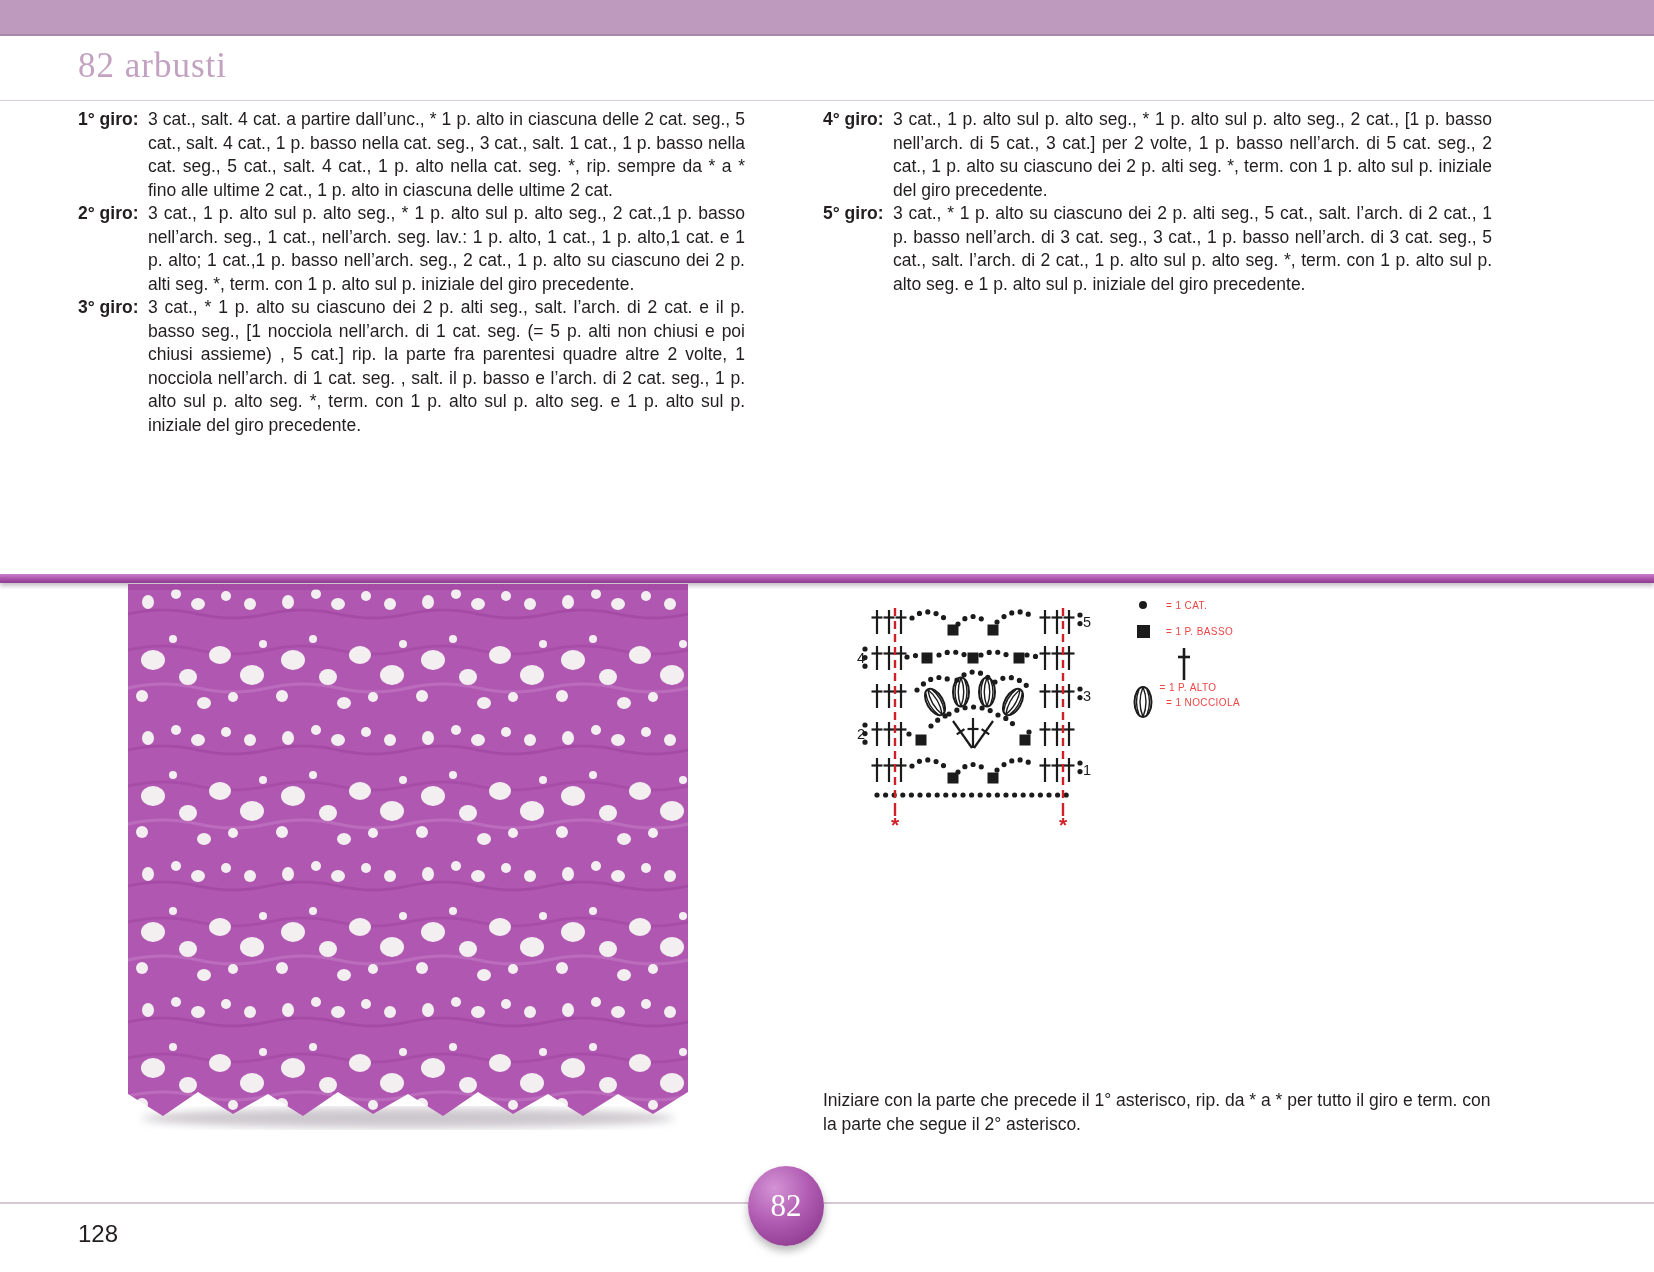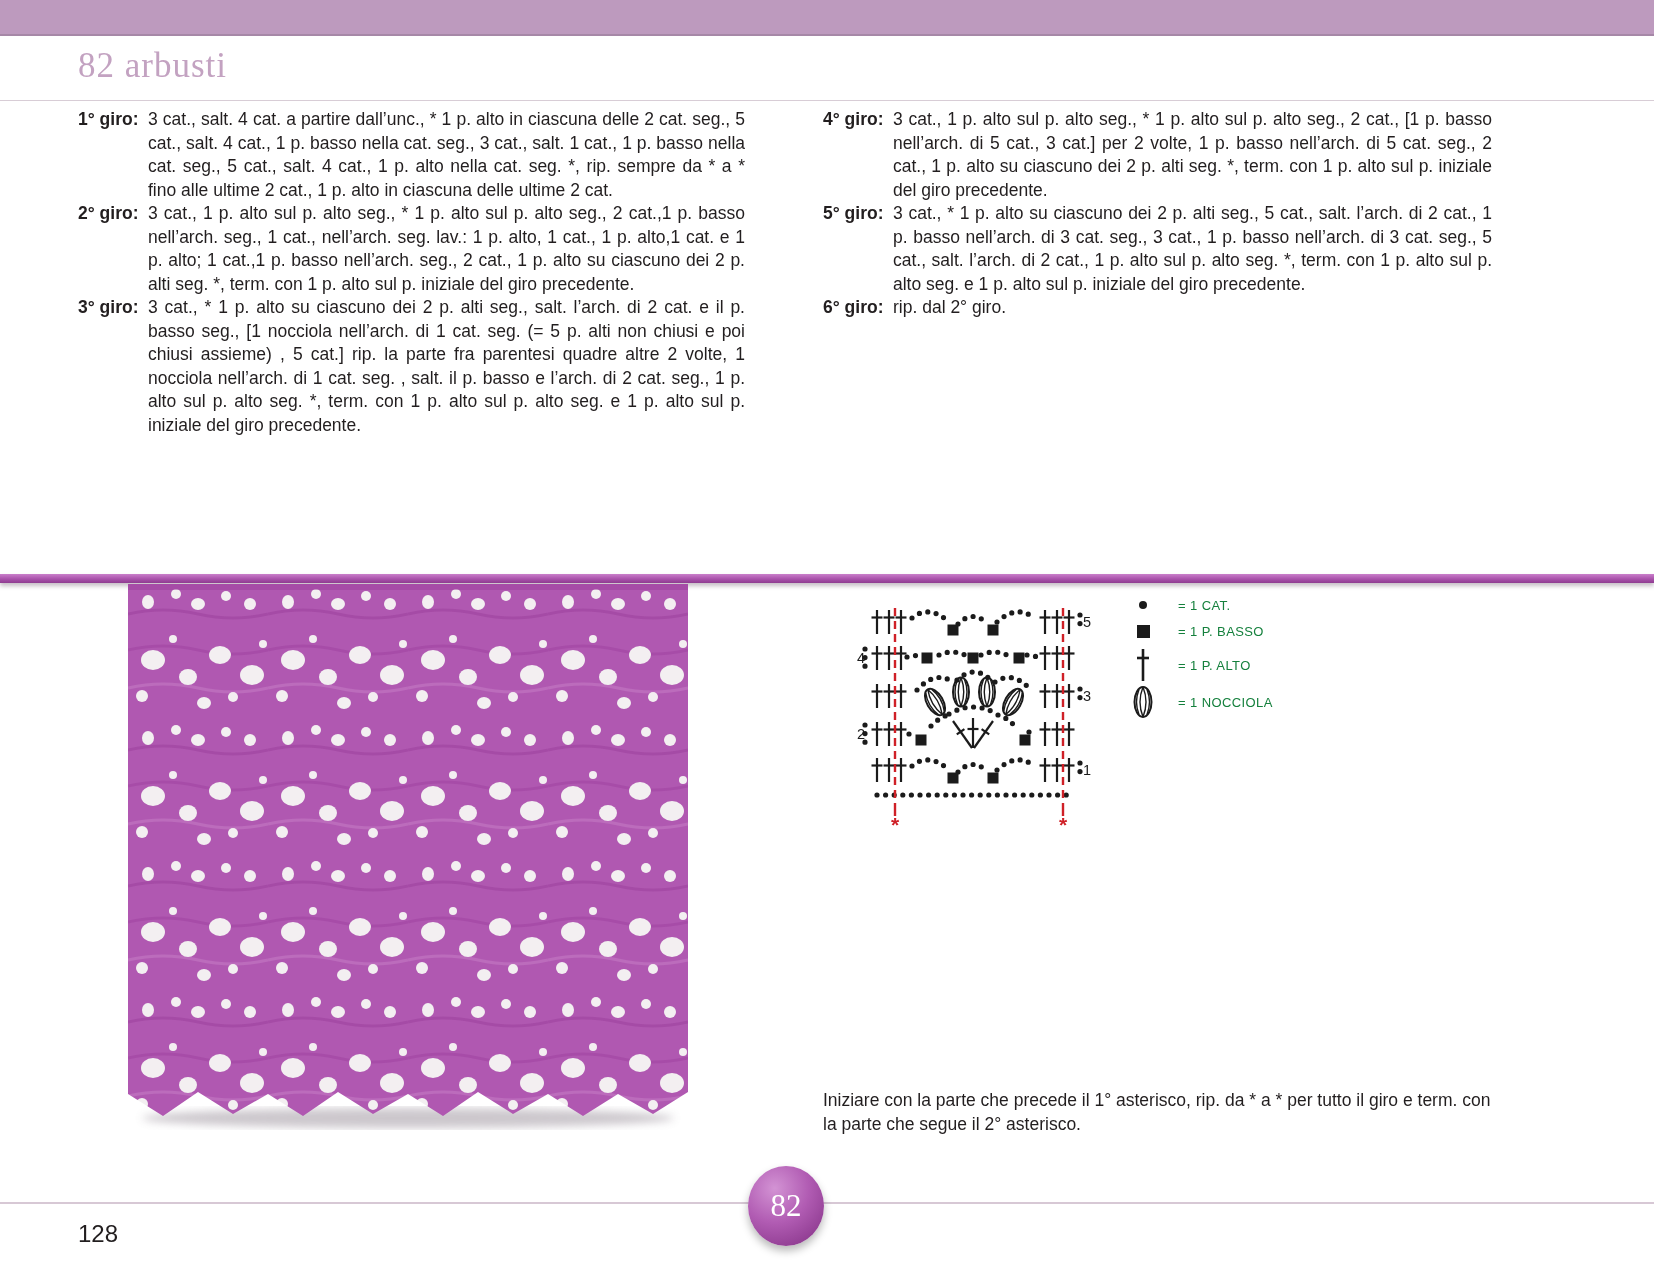--- a/index.html
+++ b/index.html
@@ -71,7 +71,6 @@
   <div class="col right">
     <p class="giro"><b>4° giro:</b><span>3 cat., 1 p. alto sul p. alto seg., * 1 p. alto sul p. alto seg., 2 cat., [1 p. basso nell’arch. di 5 cat., 3 cat.] per 2 volte, 1 p. basso nell’arch. di 5 cat. seg., 2 cat., 1 p. alto su ciascuno dei 2 p. alti seg. *, term. con 1 p. alto sul p. iniziale del giro precedente.</span></p>
     <p class="giro"><b>5° giro:</b><span>3 cat., * 1 p. alto su ciascuno dei 2 p. alti seg., 5 cat., salt. l’arch. di 2 cat., 1 p. basso nell’arch. di 3 cat. seg., 3 cat., 1 p. basso nell’arch. di 3 cat. seg., 5 cat., salt. l’arch. di 2 cat., 1 p. alto sul p. alto seg. *, term. con 1 p. alto sul p. alto seg. e 1 p. alto sul p. iniziale del giro precedente.</span></p>
-    <p class="giro"><b>6° giro:</b><span>rip. dal 2° giro.</span></p>
   </div>
 
   <div class="strand"></div>

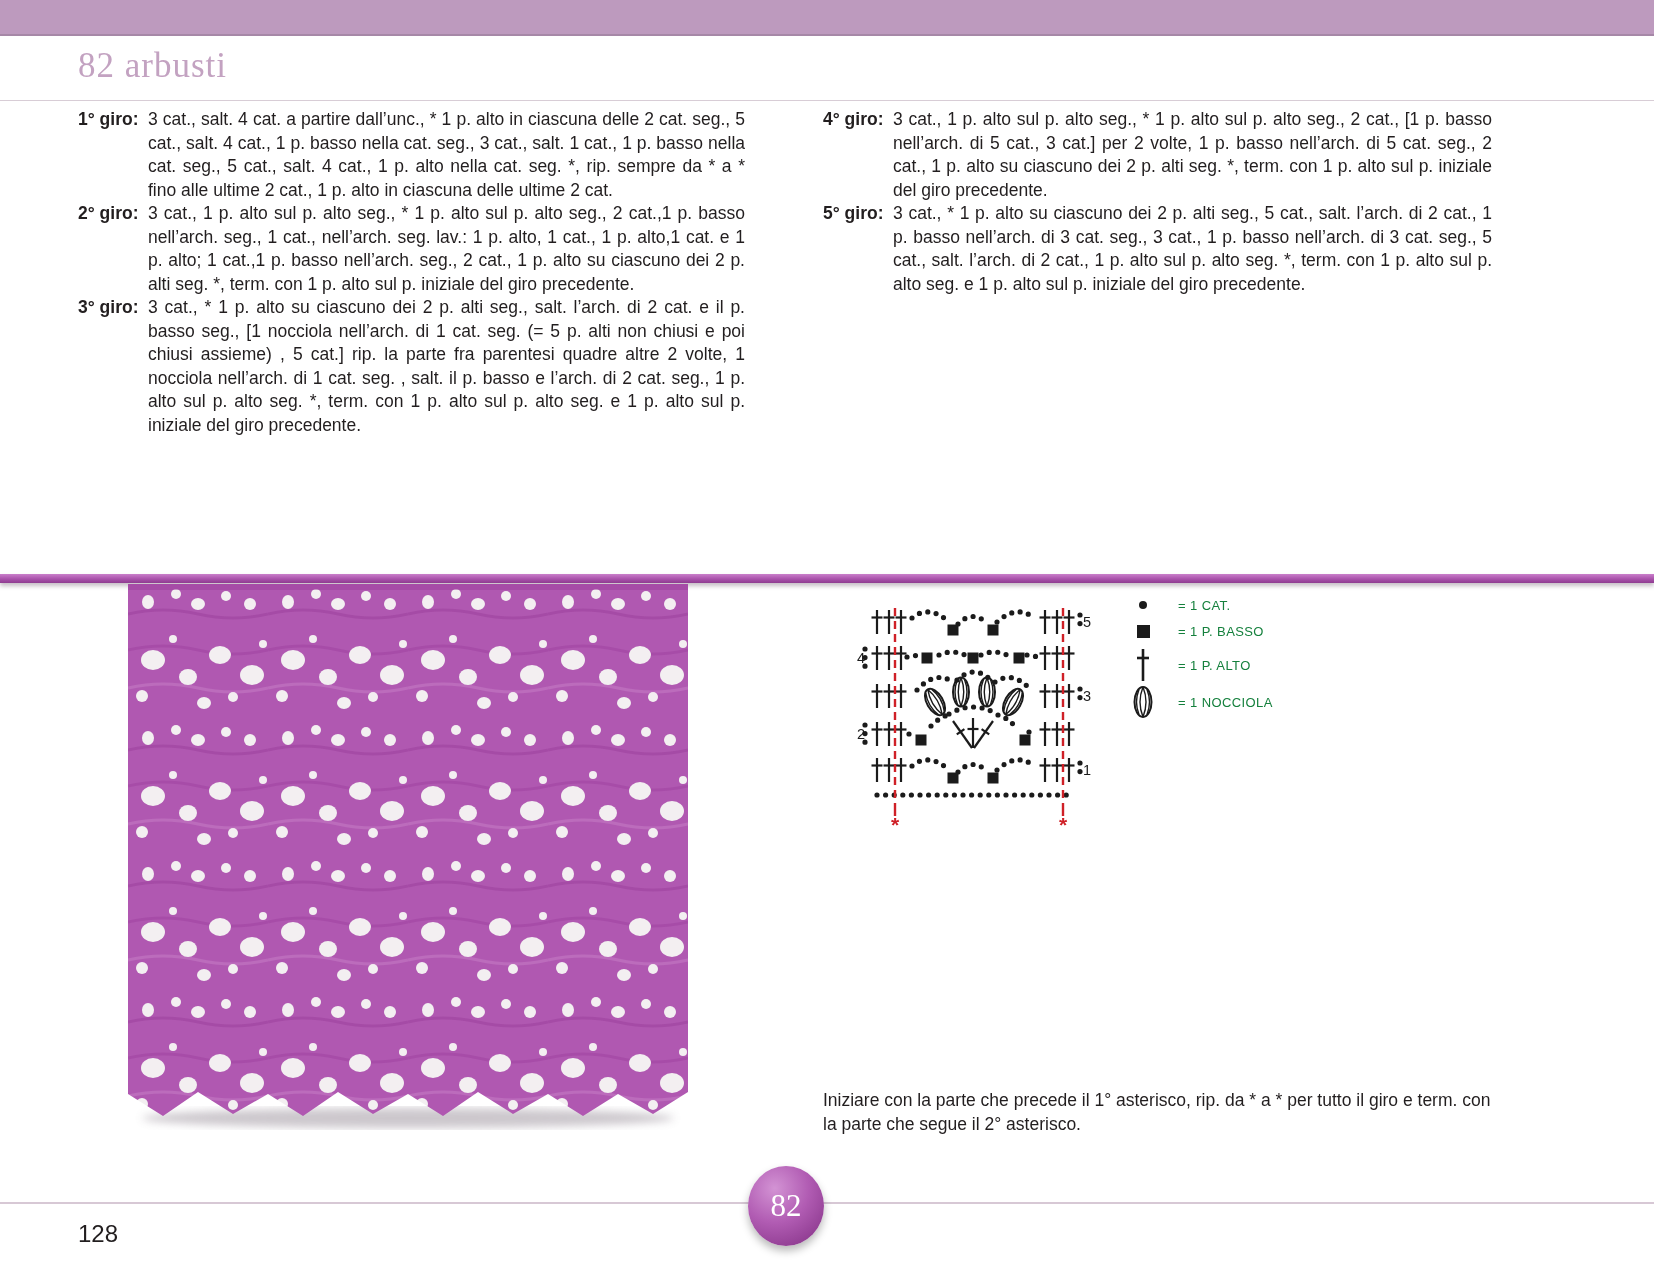--- a/index.html
+++ b/index.html
@@ -31,7 +31,7 @@
   .legend-row.r3{height:38px;}
   .legend-row.r4{height:36px;}
   .li{width:30px;display:flex;justify-content:center;align-items:center;}
-  .legend-label{font-size:13px;margin-left:20px;letter-spacing:.4px;color:#15803d;}
+  .legend-label{font-size:10px;margin-left:8px;letter-spacing:.4px;color:#ef4444;}
   .dot-ic{width:8px;height:8px;border-radius:50%;background:#1b1b1b;}
   .sq-ic{width:13px;height:13px;background:#1b1b1b;}
 

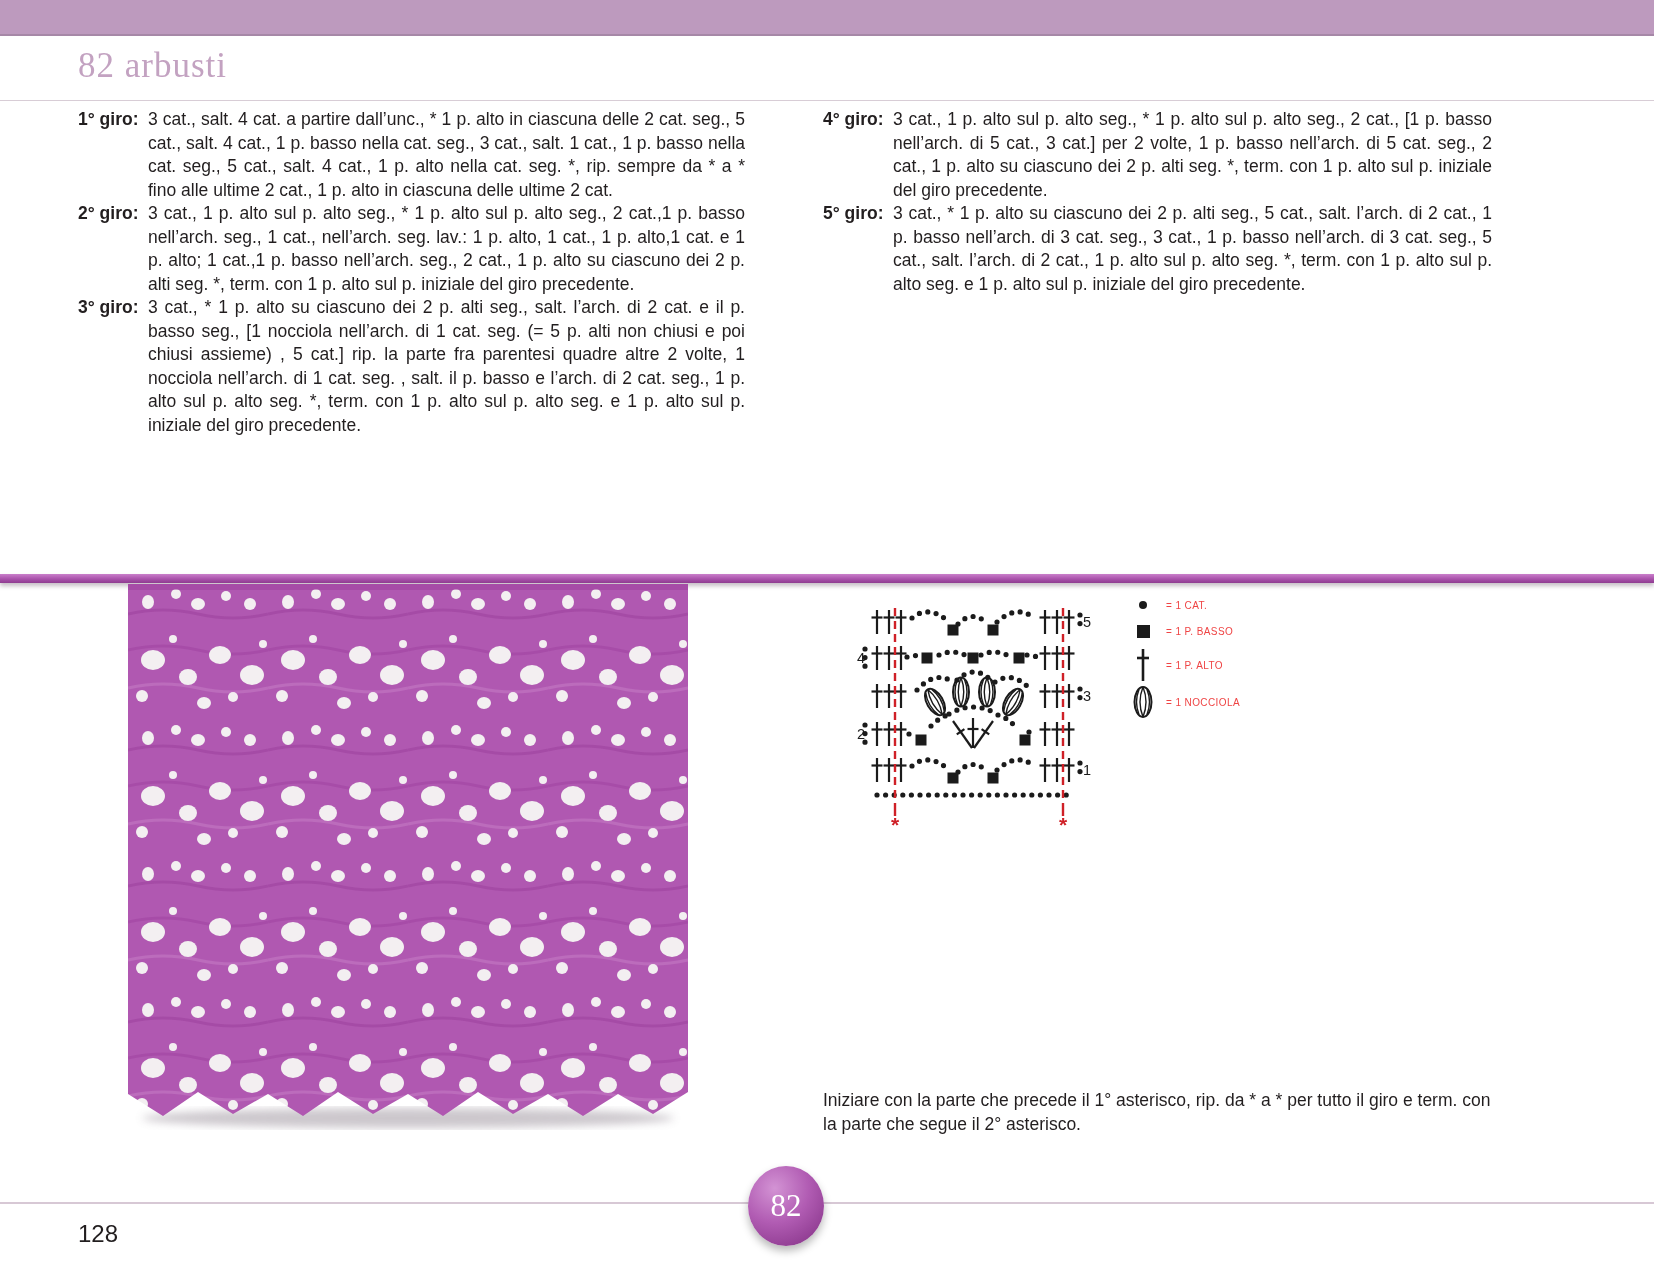--- a/index.html
+++ b/index.html
@@ -28,7 +28,7 @@
   .legend-row{display:flex;align-items:center;}
   .legend-row.r1{height:22px;}
   .legend-row.r2{height:30px;}
-  .legend-row.r3{height:38px;}
+  .legend-row.r3{height:38px;flex-direction:column;}
   .legend-row.r4{height:36px;}
   .li{width:30px;display:flex;justify-content:center;align-items:center;}
   .legend-label{font-size:10px;margin-left:8px;letter-spacing:.4px;color:#ef4444;}

